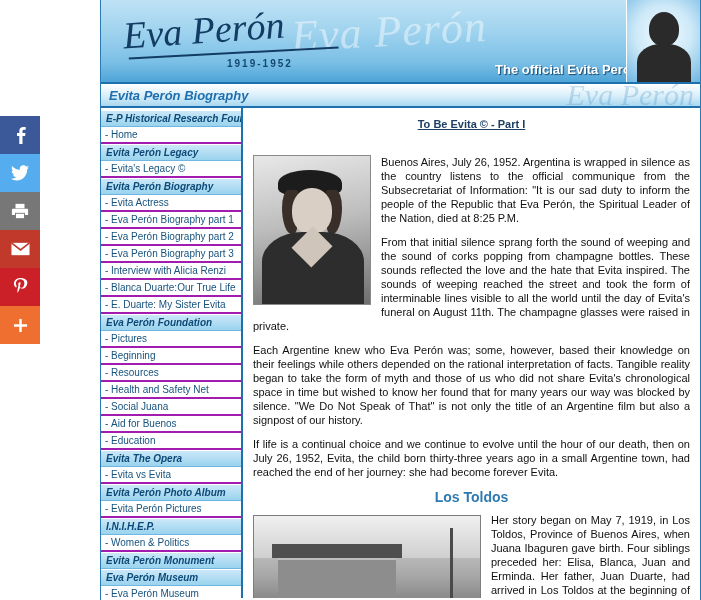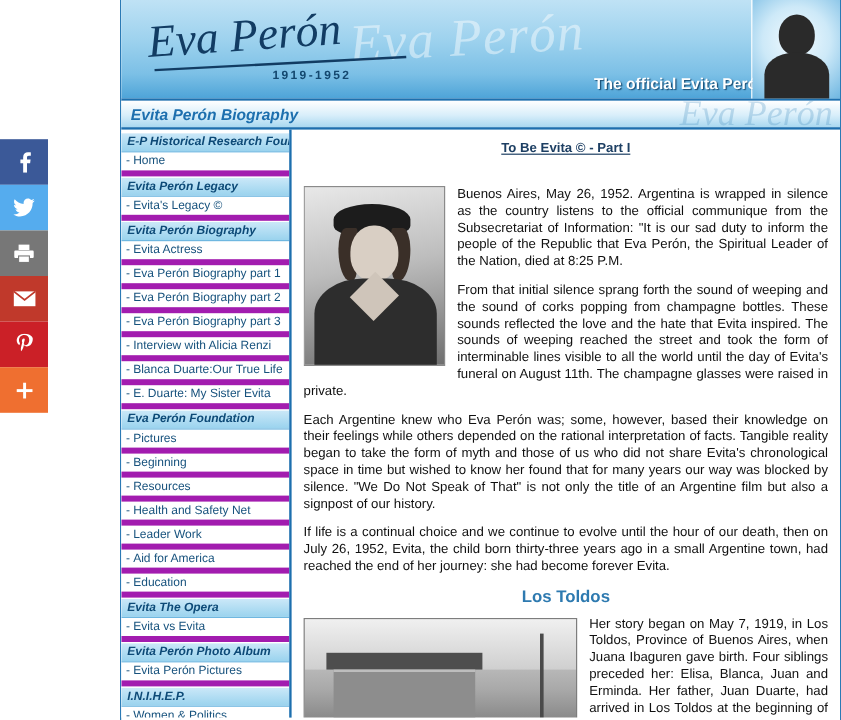--- a/index.html
+++ b/index.html
@@ -180,7 +180,7 @@
     font-size: 10px;
     color: #17527d;
     padding: 2px 3px 2px 10px;
-    border-bottom: 5px solid #a21caf;
+    border-bottom: 2px solid #a21caf;
     white-space: nowrap;
     overflow: hidden;
     cursor: pointer;

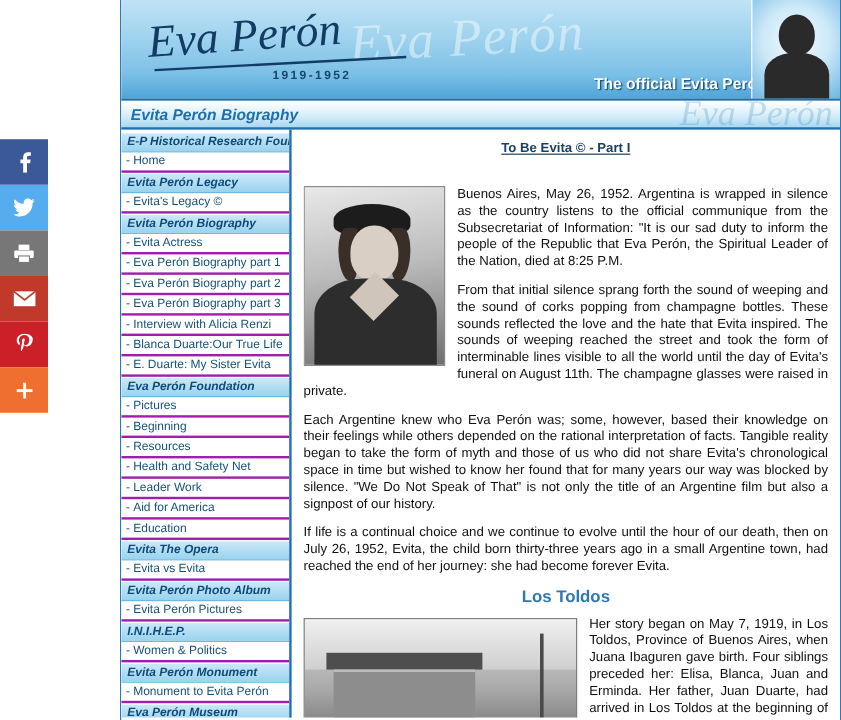--- a/index.html
+++ b/index.html
@@ -422,7 +422,7 @@
             <div class="coat"></div>
             <div class="collar"></div>
           </div>
-          <p class="txt">Buenos Aires, May 26, 1952. Argentina is wrapped in silence as the country listens to the official communique from the Subsecretariat of Information: "It is our sad duty to inform the people of the Republic that Eva Perón, the Spiritual Leader of the Nation, died at 8:25 P.M.</p>
+          <p class="txt">Buenos Aires, July 26, 1952. Argentina is wrapped in silence as the country listens to the official communique from the Subsecretariat of Information: "It is our sad duty to inform the people of the Republic that Eva Perón, the Spiritual Leader of the Nation, died at 8:25 P.M.</p>
           <p class="txt">From that initial silence sprang forth the sound of weeping and the sound of corks popping from champagne bottles. These sounds reflected the love and the hate that Evita inspired. The sounds of weeping reached the street and took the form of interminable lines visible to all the world until the day of Evita's funeral on August 11th. The champagne glasses were raised in private.</p>
           <p class="txt">Each Argentine knew who Eva Perón was; some, however, based their knowledge on their feelings while others depended on the rational interpretation of facts. Tangible reality began to take the form of myth and those of us who did not share Evita's chronological space in time but wished to know her found that for many years our way was blocked by silence. "We Do Not Speak of That" is not only the title of an Argentine film but also a signpost of our history.</p>
         </div>

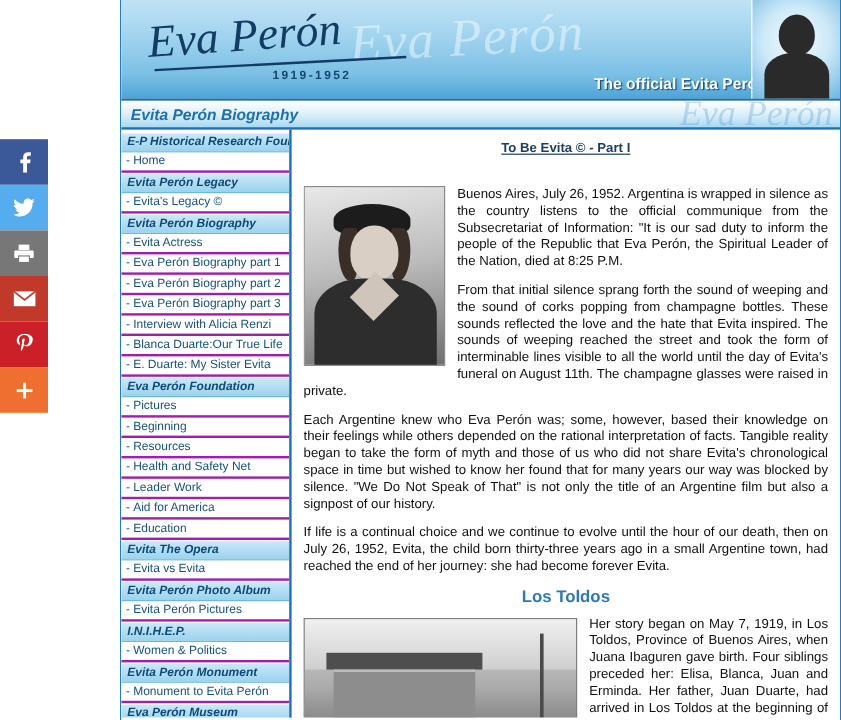--- a/index.html
+++ b/index.html
@@ -389,7 +389,7 @@
         <div class="sb-item">Beginning</div>
         <div class="sb-item">Resources</div>
         <div class="sb-item">Health and Safety Net</div>
-        <div class="sb-item">Leader Work</div>
+        <div class="sb-item">Social Juana</div>
         <div class="sb-item">Aid for America</div>
         <div class="sb-item">Education</div>
 

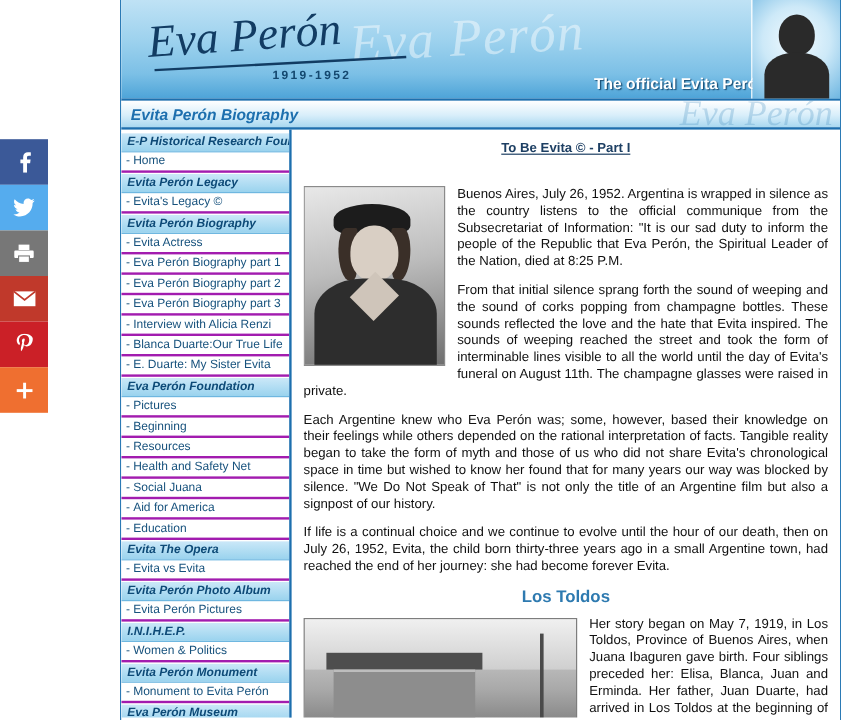--- a/index.html
+++ b/index.html
@@ -390,7 +390,7 @@
         <div class="sb-item">Resources</div>
         <div class="sb-item">Health and Safety Net</div>
         <div class="sb-item">Social Juana</div>
-        <div class="sb-item">Aid for America</div>
+        <div class="sb-item">Aid for Buenos</div>
         <div class="sb-item">Education</div>
 
         <div class="sb-group">Evita The Opera</div>

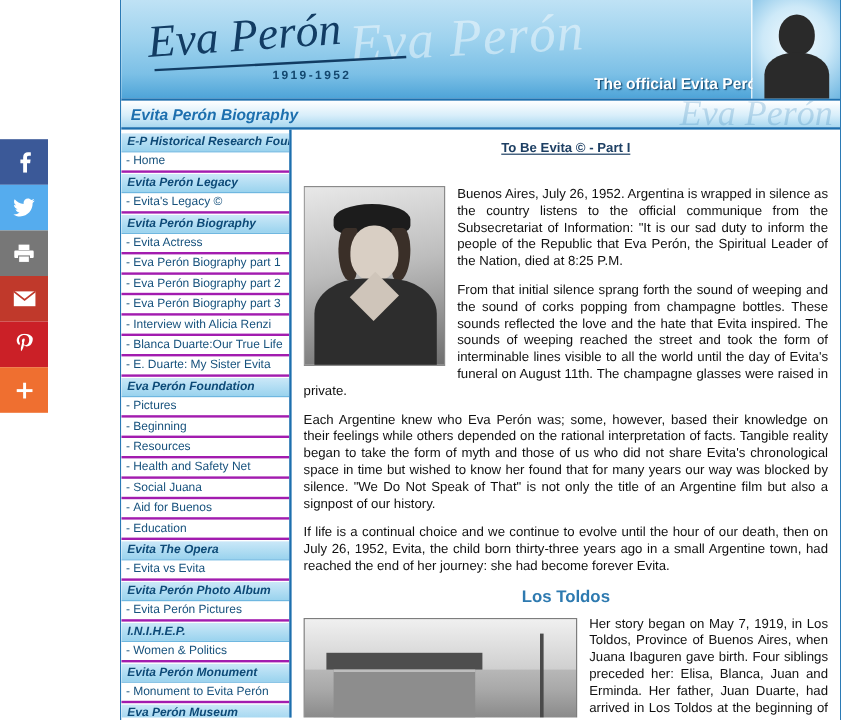--- a/index.html
+++ b/index.html
@@ -403,7 +403,6 @@
         <div class="sb-item">Women &amp; Politics</div>
 
         <div class="sb-group">Evita Perón Monument</div>
-        <div class="sb-item">Monument to Evita Perón</div>
 
         <div class="sb-group">Eva Perón Museum</div>
         <div class="sb-item">Eva Perón Museum</div>

